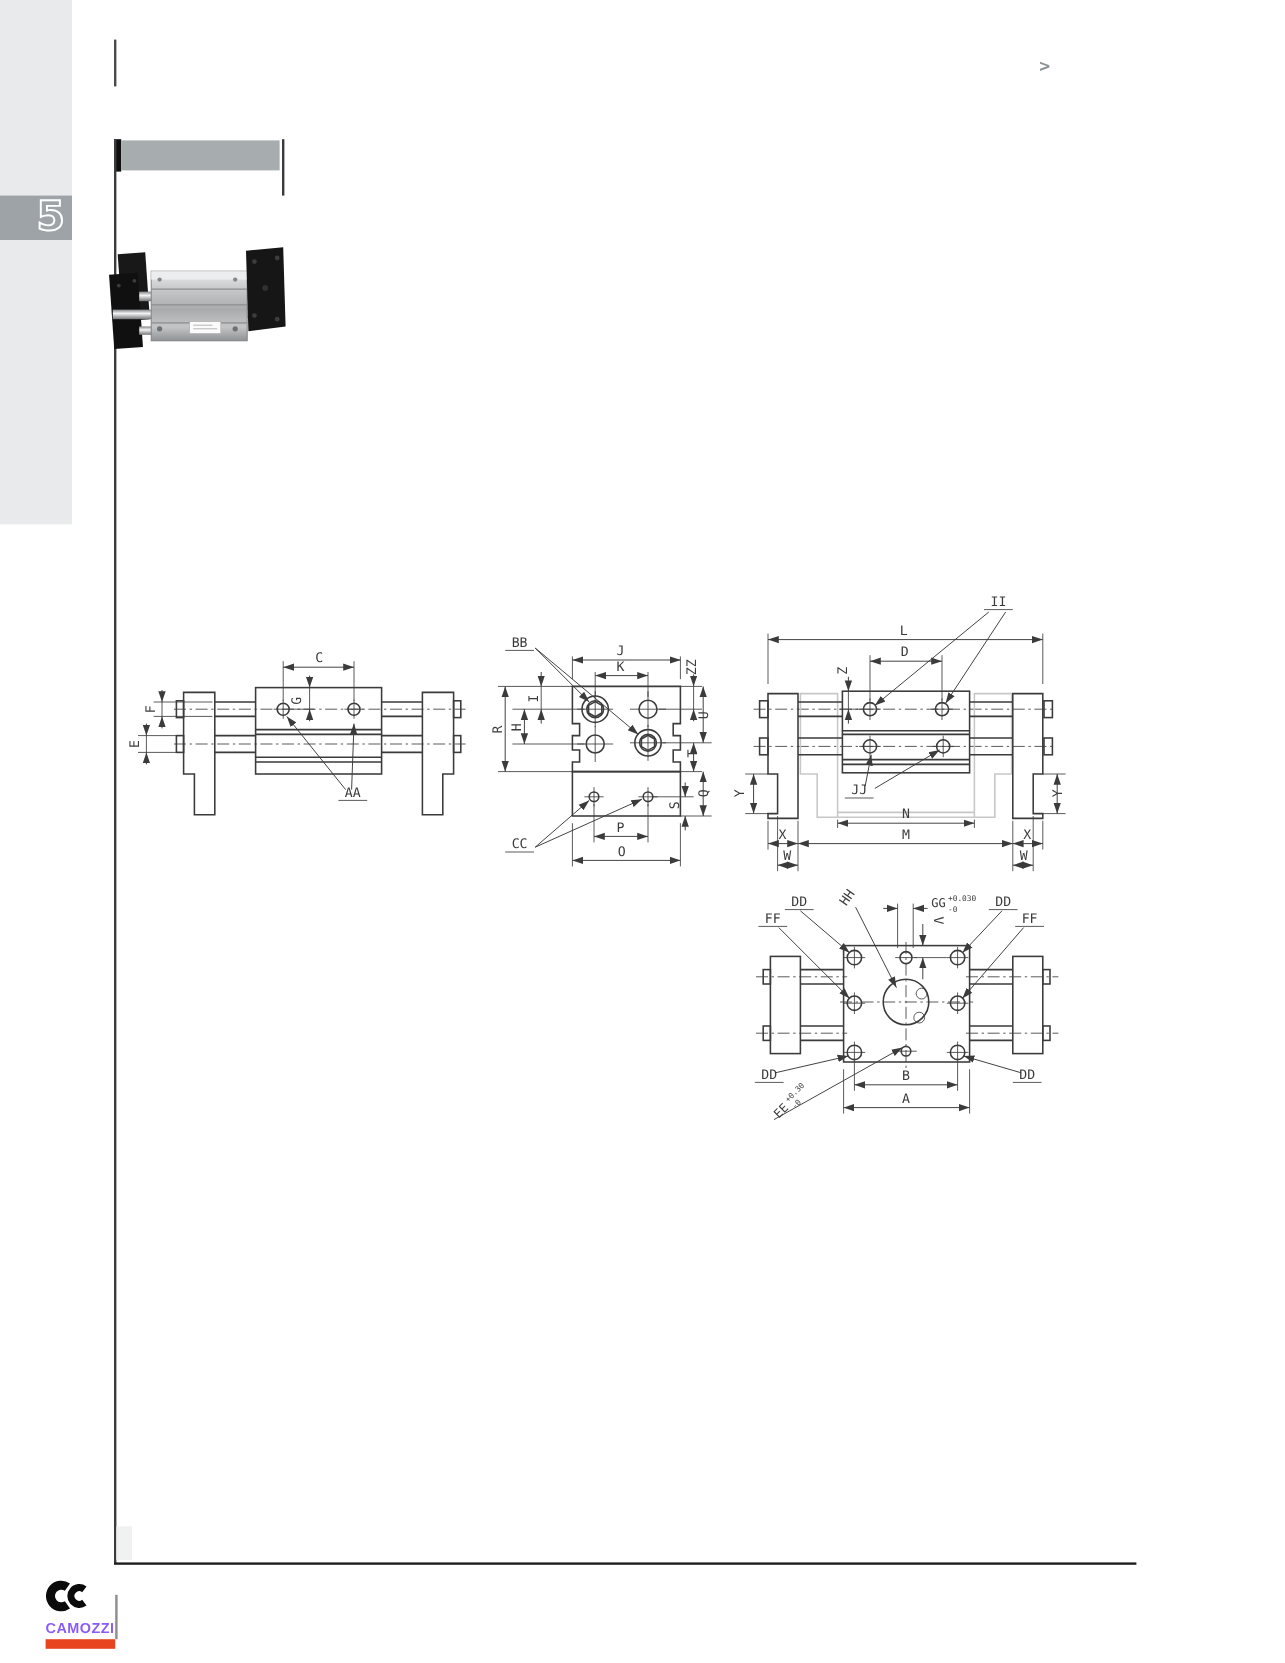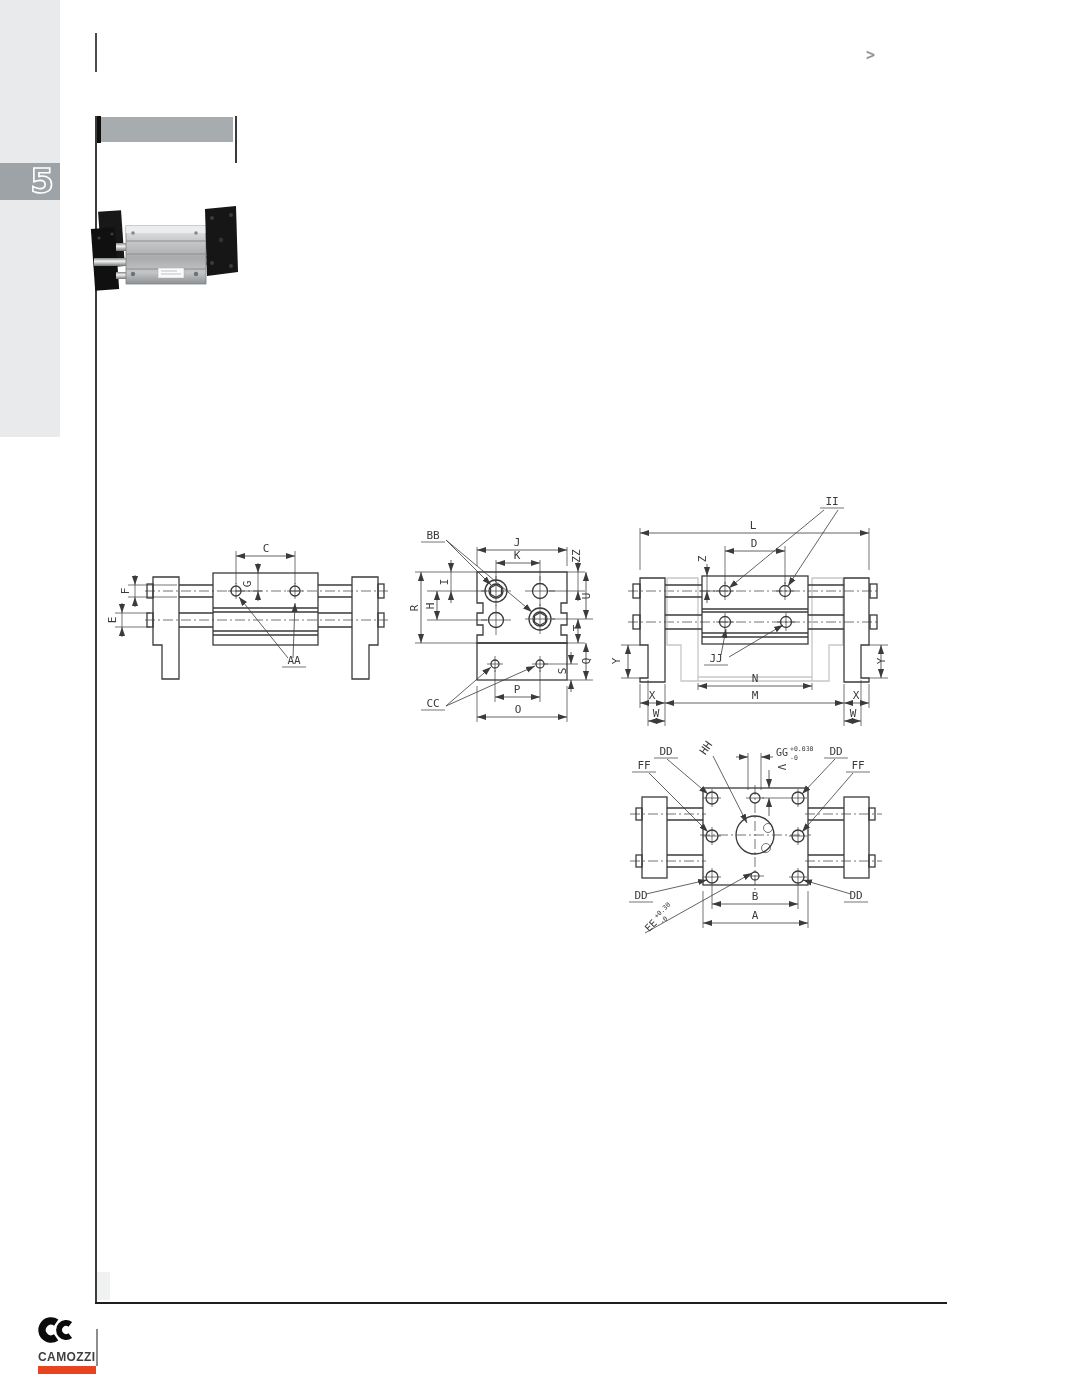--- a/index.html
+++ b/index.html
@@ -27,7 +27,7 @@
 
   .logo{left:38px;top:1316px;width:62px;}
   .brand-name{font-family:"Liberation Sans","DejaVu Sans",sans-serif;font-weight:bold;
-    font-size:12px;letter-spacing:.4px;color:#404040;margin-top:0px;}
+    font-size:12px;letter-spacing:.4px;color:#8b5cf6;margin-top:0px;}
   .brand-bar{width:58px;height:8px;background:#e8441f;margin-top:2px;}
   .logo-divider{left:96px;top:1329px;width:2px;height:37px;background:#8d8d8d;}
 

